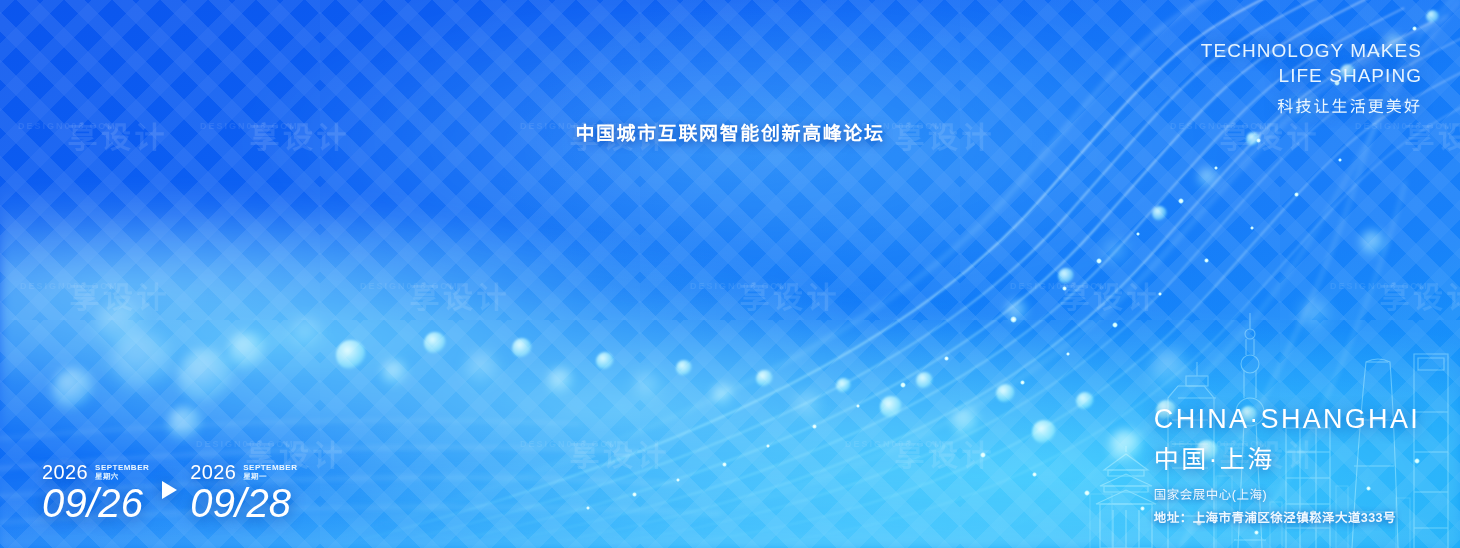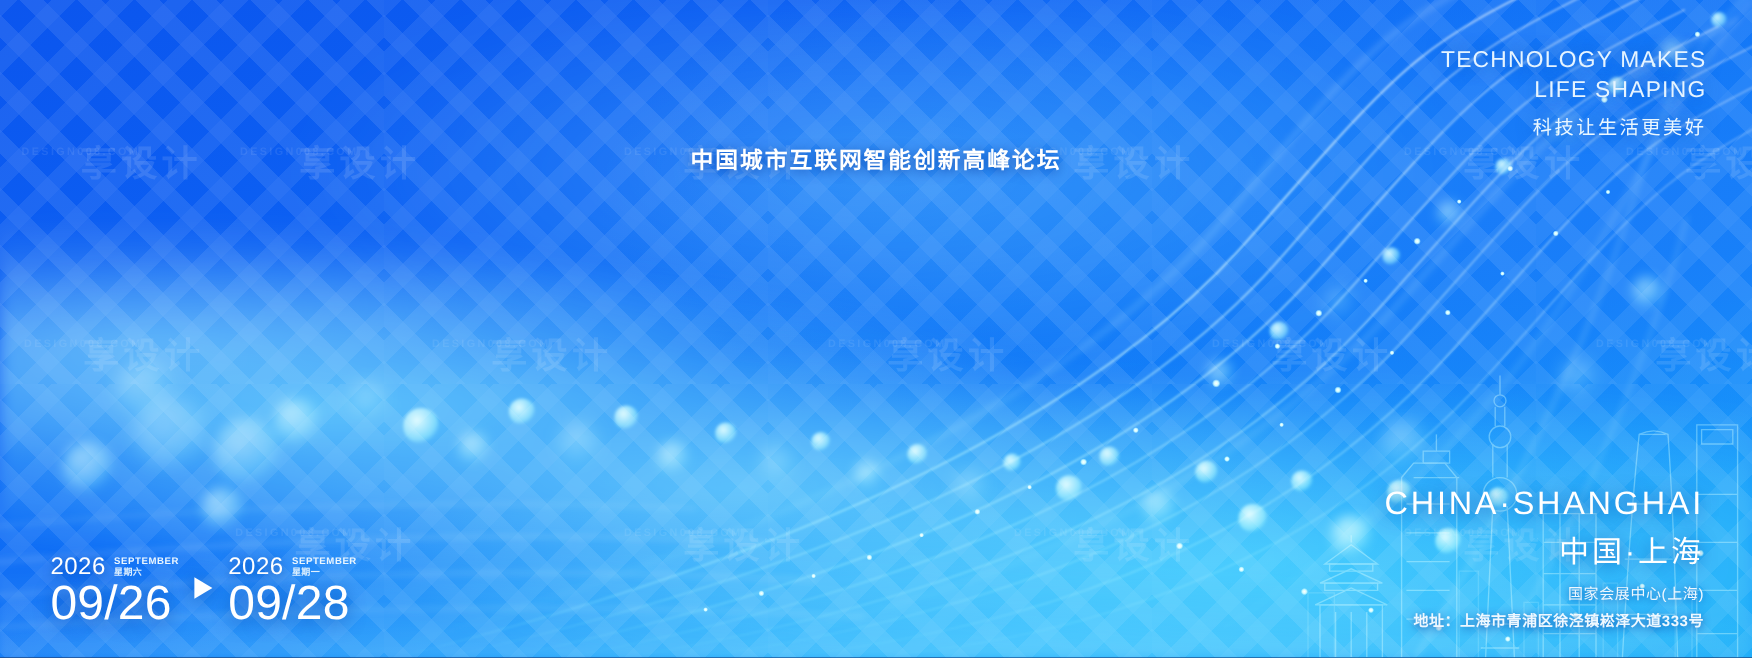--- a/index.html
+++ b/index.html
@@ -142,7 +142,7 @@
   }
 
   
-  .loc{position:absolute;right:40px;bottom:22px;text-align:right;color:#fff;white-space:nowrap;}
+  .loc{position:absolute;right:40px;bottom:22px;text-align:left;color:#fff;white-space:nowrap;}
   .loc .en{
     font-size:27px;font-weight:300;letter-spacing:.085em;color:#ffffff;
     text-shadow:0 2px 14px rgba(10,60,160,.7);

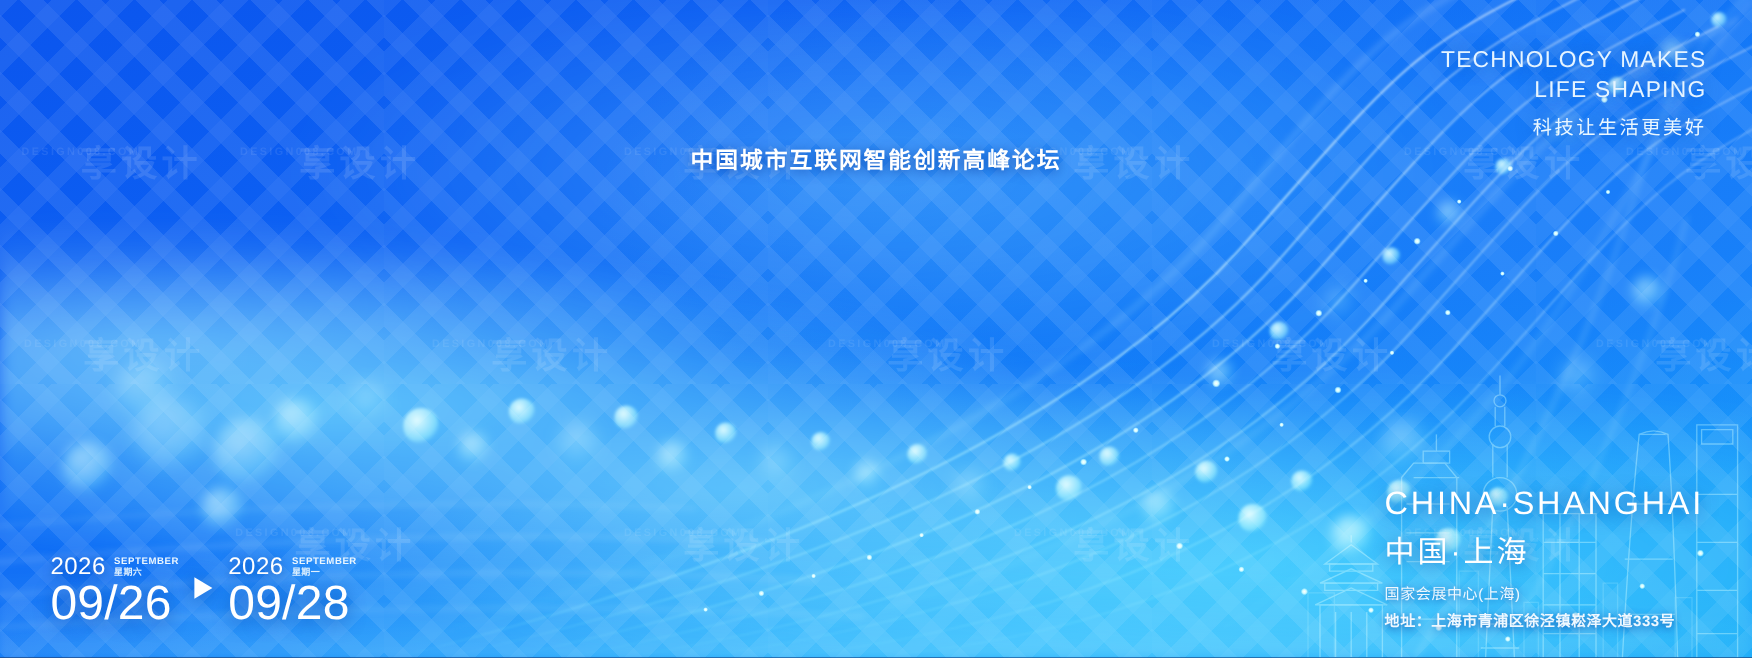--- a/index.html
+++ b/index.html
@@ -133,7 +133,7 @@
   .dmon{font-size:8px;font-weight:700;letter-spacing:.06em;color:#eaf6ff;}
   .dday{font-size:7.5px;font-weight:700;letter-spacing:.04em;color:#dff1ff;}
   .dbig{font-size:40px;font-weight:400;letter-spacing:.005em;color:#ffffff;line-height:1.05;
-        text-shadow:0 3px 14px rgba(10,60,160,.7);}
+        text-shadow:0 3px 14px rgba(10,60,160,.7);font-style:italic;}
   .arrow{
     align-self:center;margin:0 13px 6px 13px;
     width:0;height:0;border-left:15px solid #ffffff;

